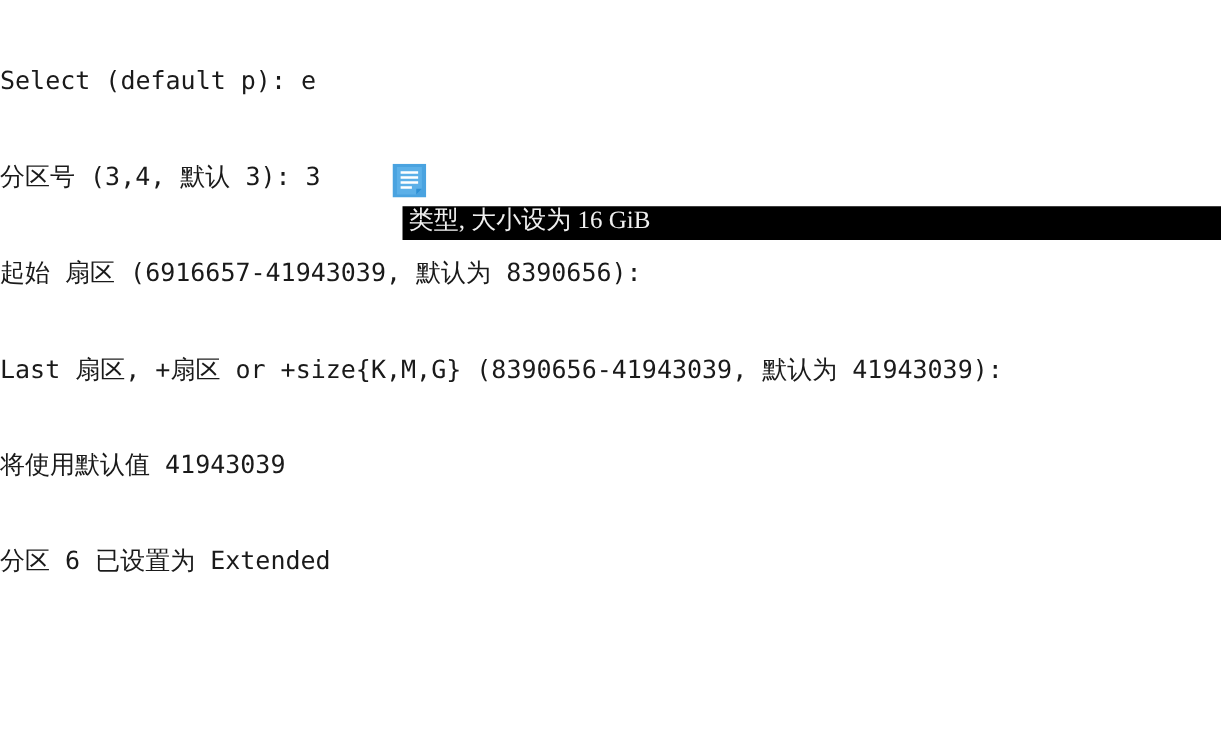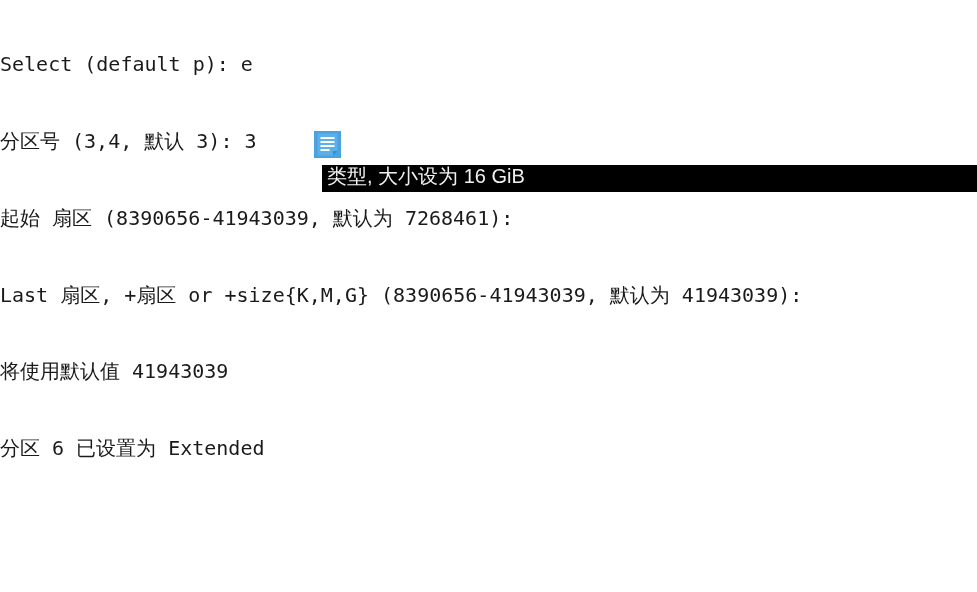--- a/index.html
+++ b/index.html
@@ -52,7 +52,7 @@
     z-index: 2;
     color: #f0f0f0;
     white-space: pre;
-    font-family: Liberation Sans, sans-serif;
+    font-family: Liberation Serif, serif;
     font-size: 20px;
     line-height: 25.6px;
   }

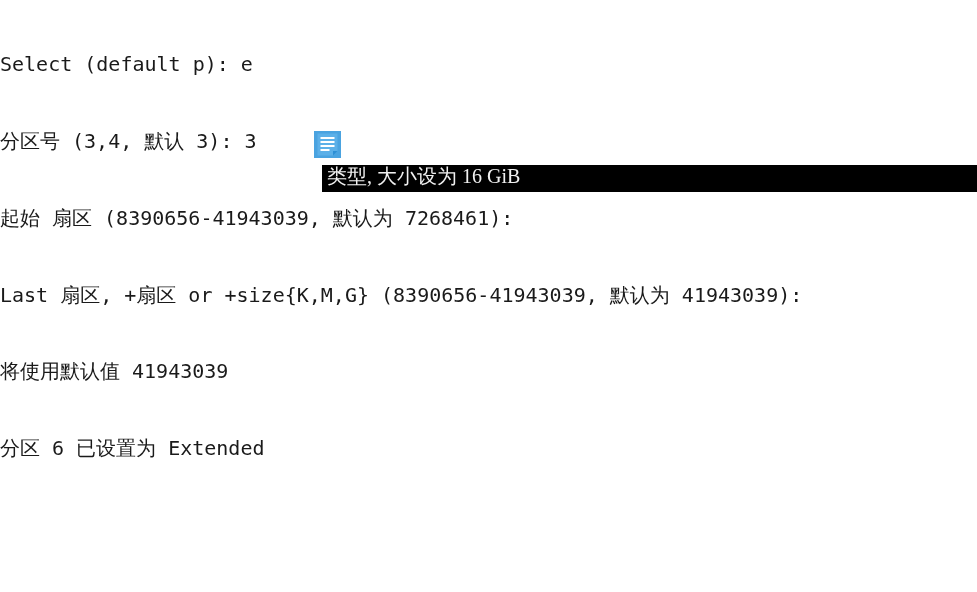--- a/index.html
+++ b/index.html
@@ -75,7 +75,7 @@
   <div class="lines">
     <div class="line">Select (default p): e</div>
     <div class="line">分区号 (3,4, 默认 3): 3</div>
-    <div class="line">起始 扇区 (8390656-41943039, 默认为 7268461): </div>
+    <div class="line">起始 扇区 (6916657-41943039, 默认为 8390656): </div>
     <div class="line">Last 扇区, +扇区 or +size{K,M,G} (8390656-41943039, 默认为 41943039): </div>
     <div class="line">将使用默认值 41943039</div>
     <div class="line">分区 6 已设置为 Extended </div>

